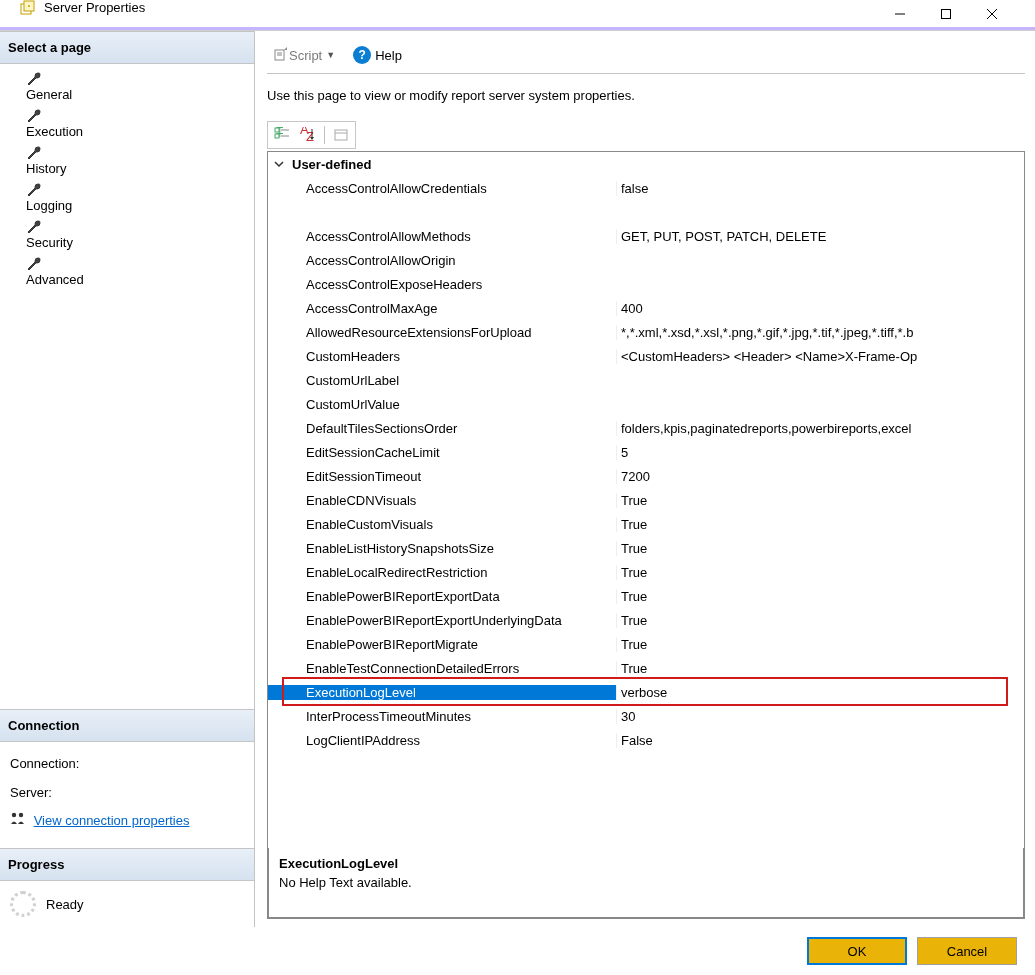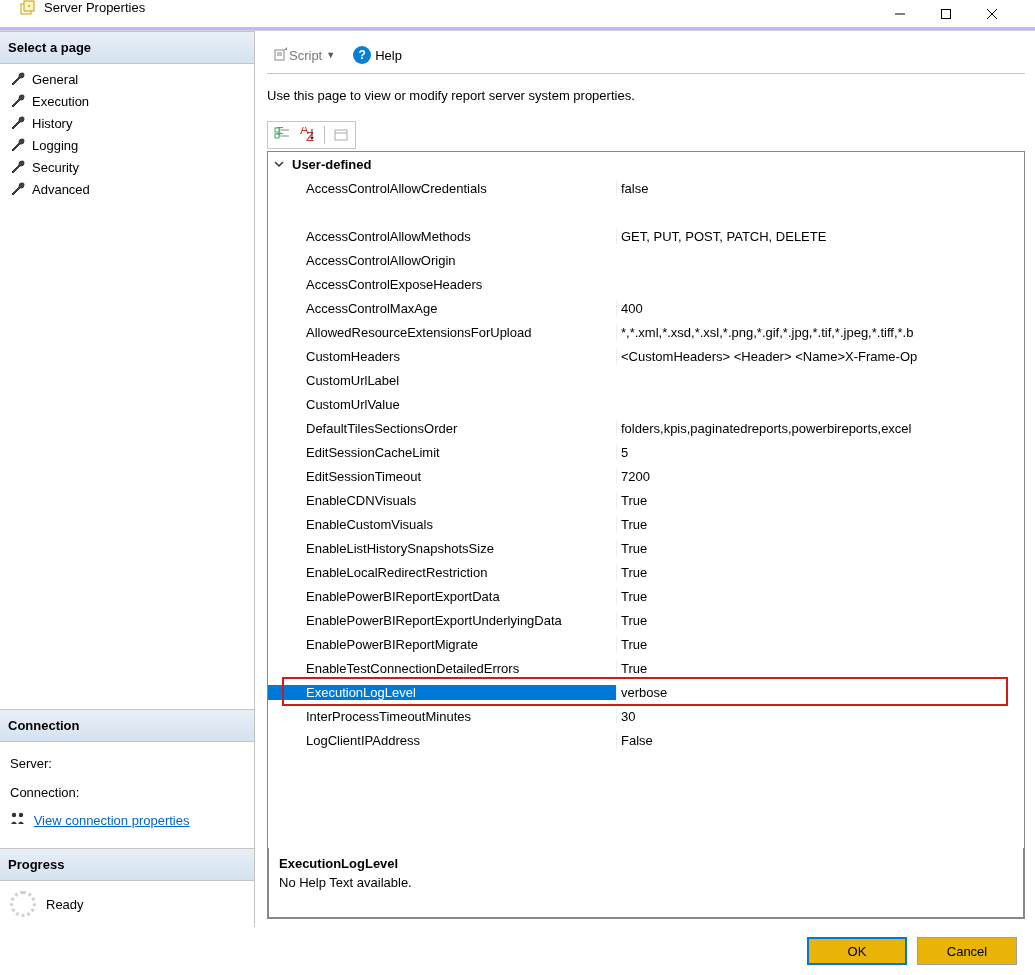--- a/index.html
+++ b/index.html
@@ -19,7 +19,7 @@
 .sidebar { width: 255px; background: #fff; display: flex; flex-direction: column; border-right: 1px solid #c4c4c4; }
 .section-header { background: linear-gradient(#e8eff7, #d6e2f0); padding: 8px 8px; font-weight: bold; border-top: 1px solid #c4c4c4; border-bottom: 1px solid #c4c4c4; }
 .page-list { padding: 4px 0; }
-.page-item { display: flex; align-items: flex-end; padding: 3px 10px; cursor: pointer; }
+.page-item { display: flex; align-items: flex-start; padding: 3px 26px; cursor: pointer; flex-direction: column; }
 .page-item .wrench { width: 16px; height: 16px; margin-right: 6px; }
 .sidebar-spacer { flex: 1; }
 .conn-body { padding: 8px 10px 12px; line-height: 2.2; }

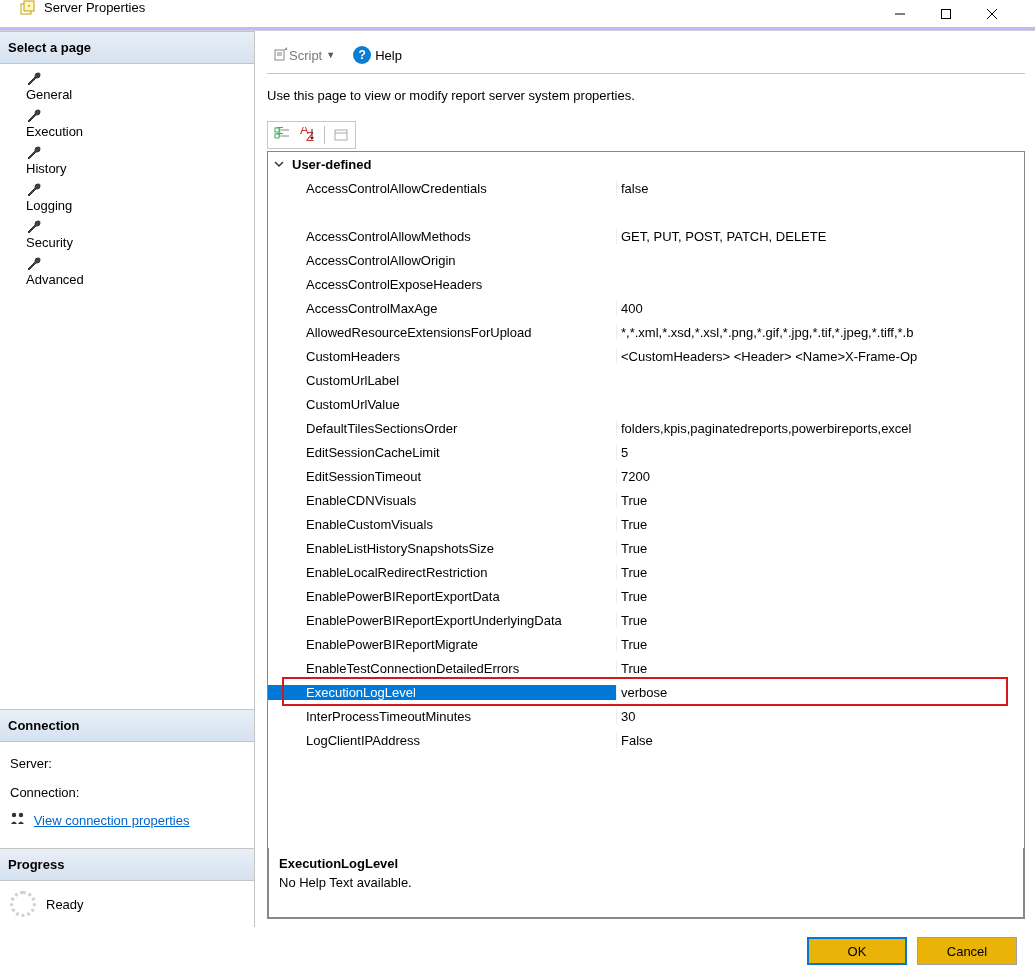--- a/index.html
+++ b/index.html
@@ -144,8 +144,8 @@
     <div class="sidebar-spacer"></div>
     <div class="section-header">Connection</div>
     <div class="conn-body">
+      <div>Connection:</div>
       <div>Server:</div>
-      <div>Connection:</div>
       <div>
         <span class="people-icon"><svg width="16" height="14" viewBox="0 0 16 14">
               <circle cx="4" cy="4" r="2.2" fill="#333"></circle>

